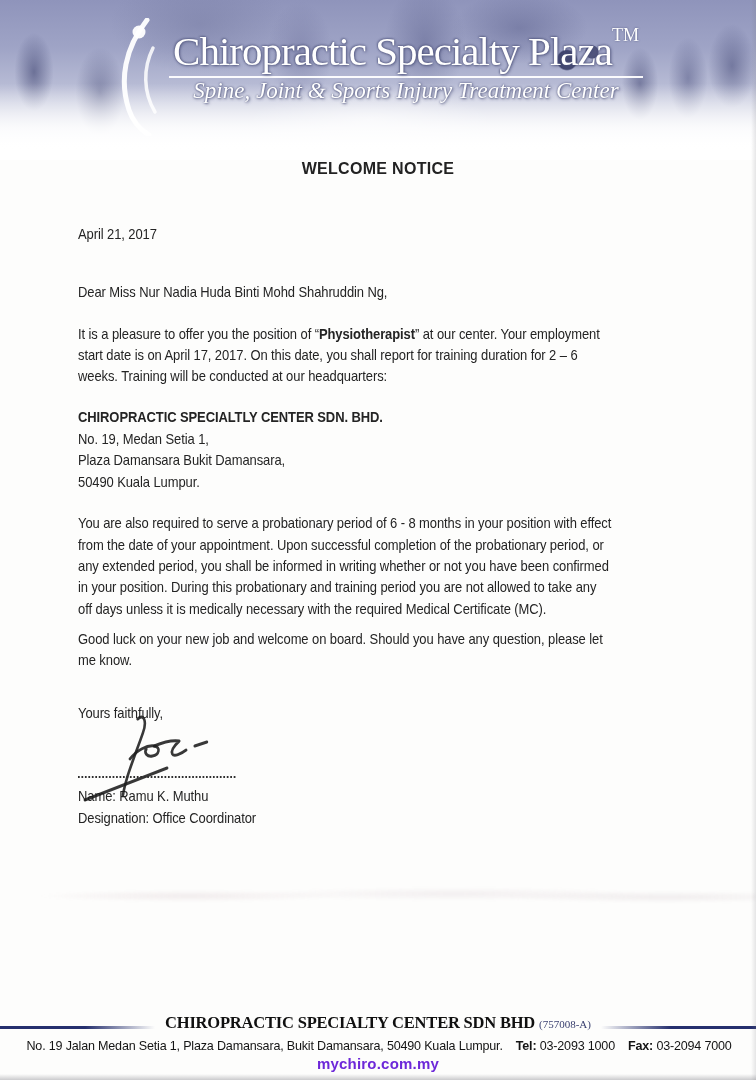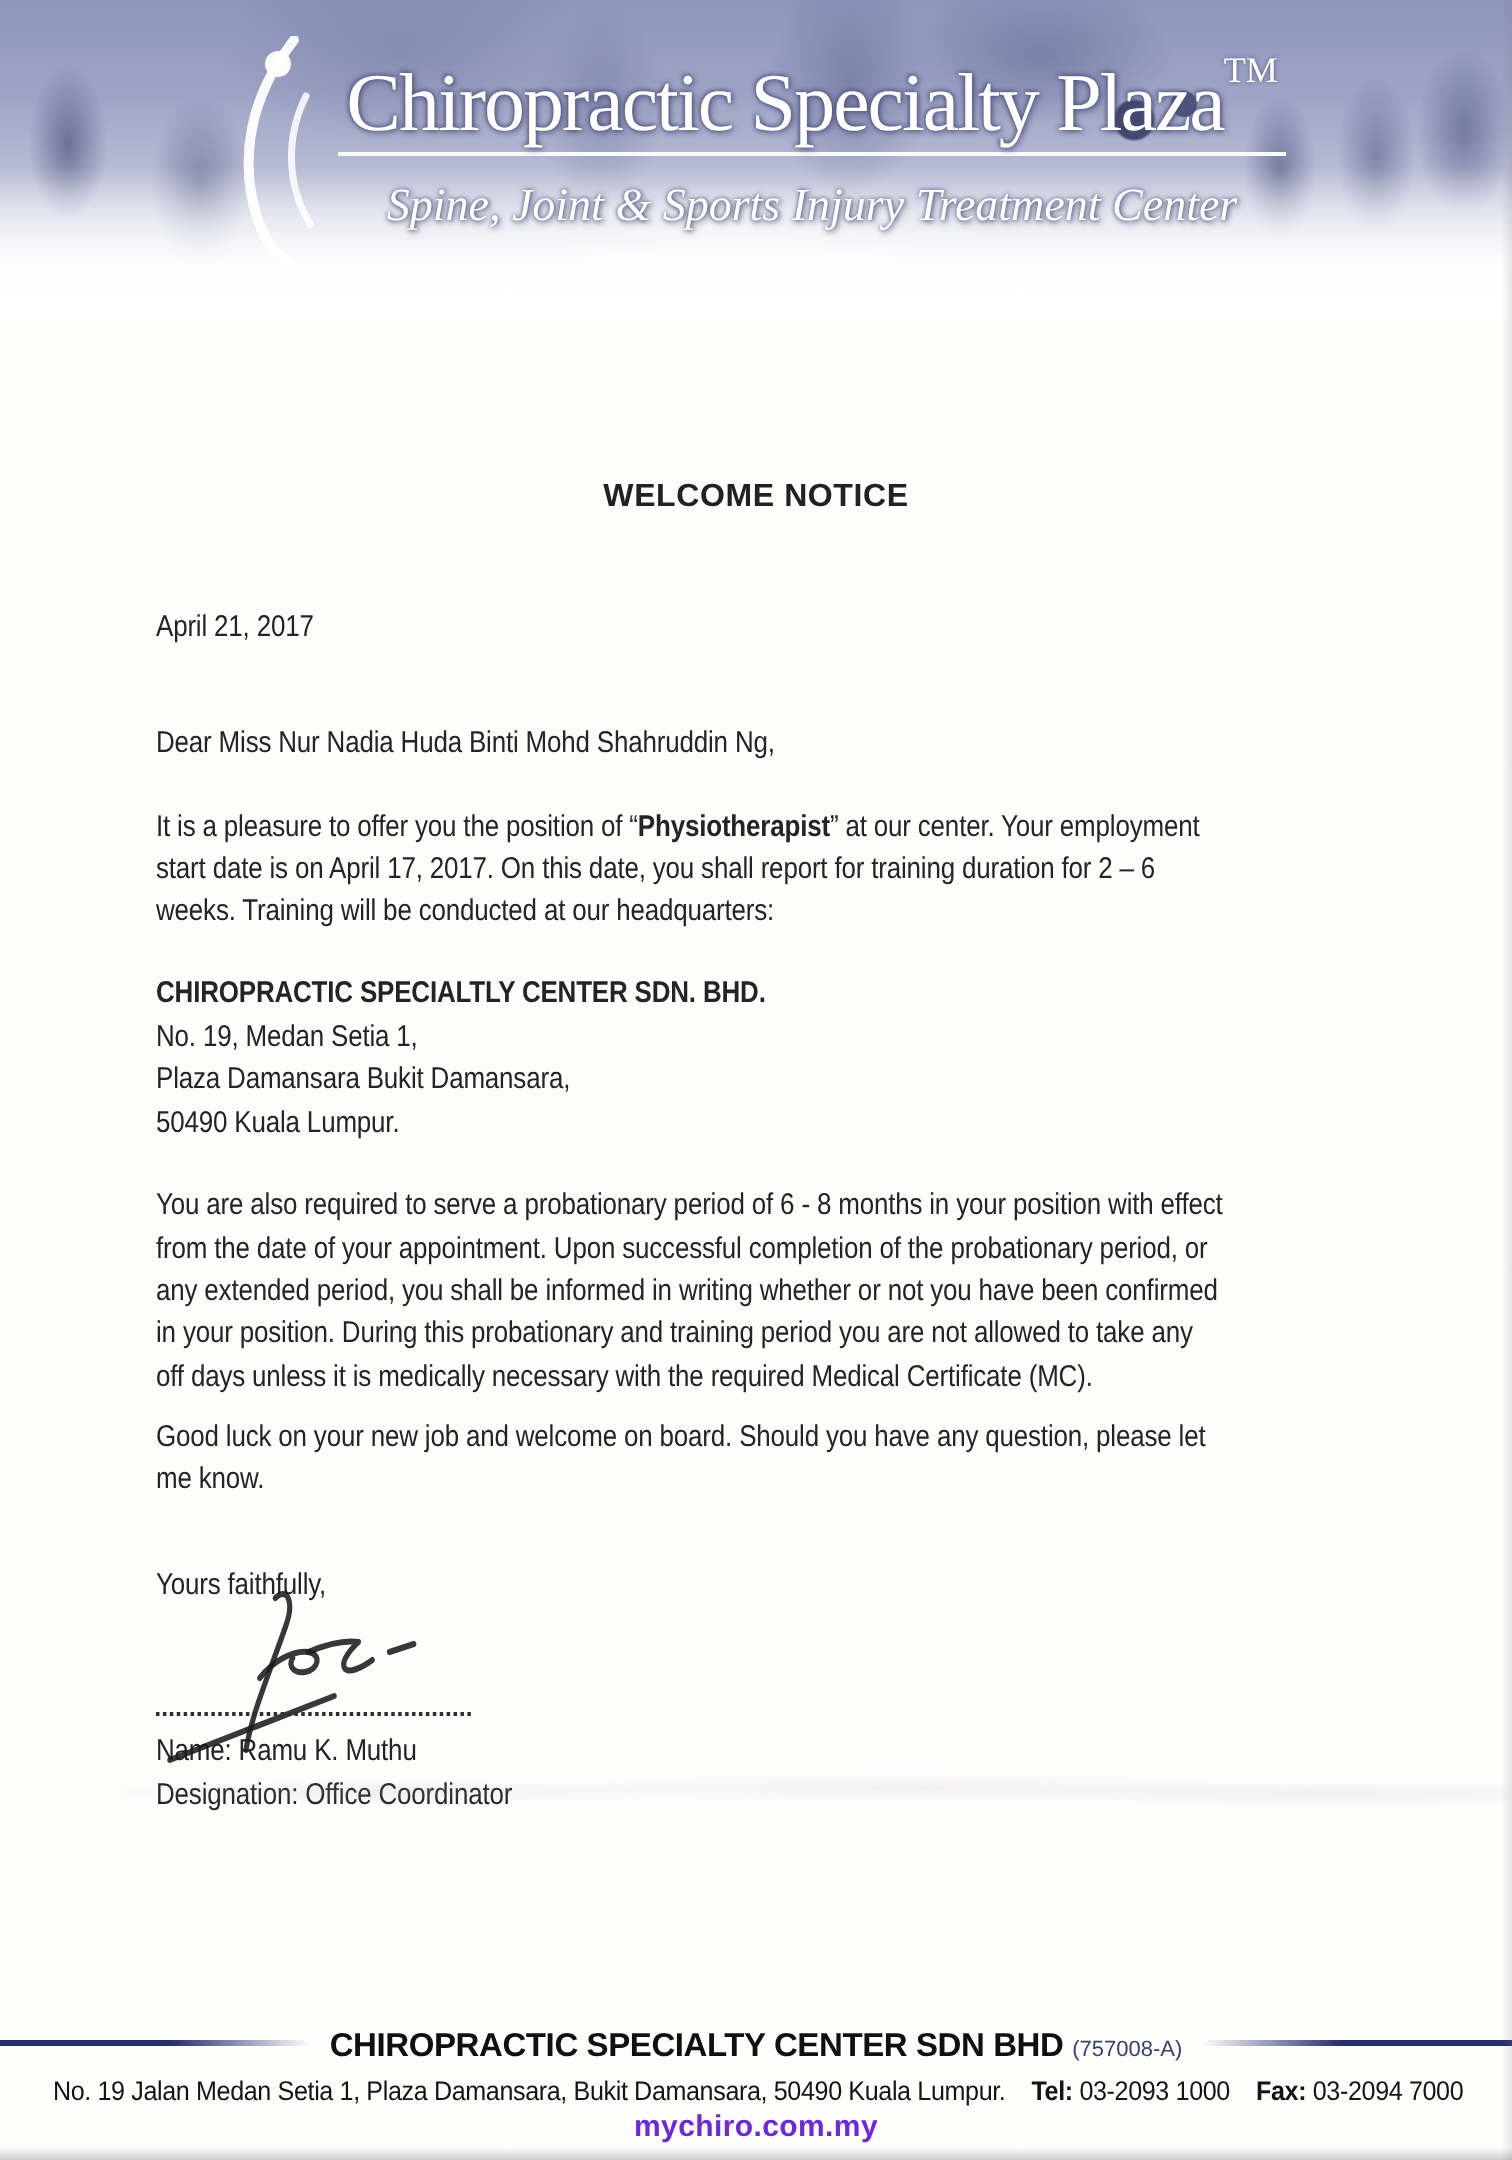--- a/index.html
+++ b/index.html
@@ -62,7 +62,7 @@
     font-size: 23px; font-weight: 500;
     color: #ffffff;
     text-shadow: 0 0 2px rgba(74,79,120,0.95), 1px 1px 3px rgba(74,79,120,0.8);
-    margin-top: 12px;
+    margin-top: 0;
   }
 
   

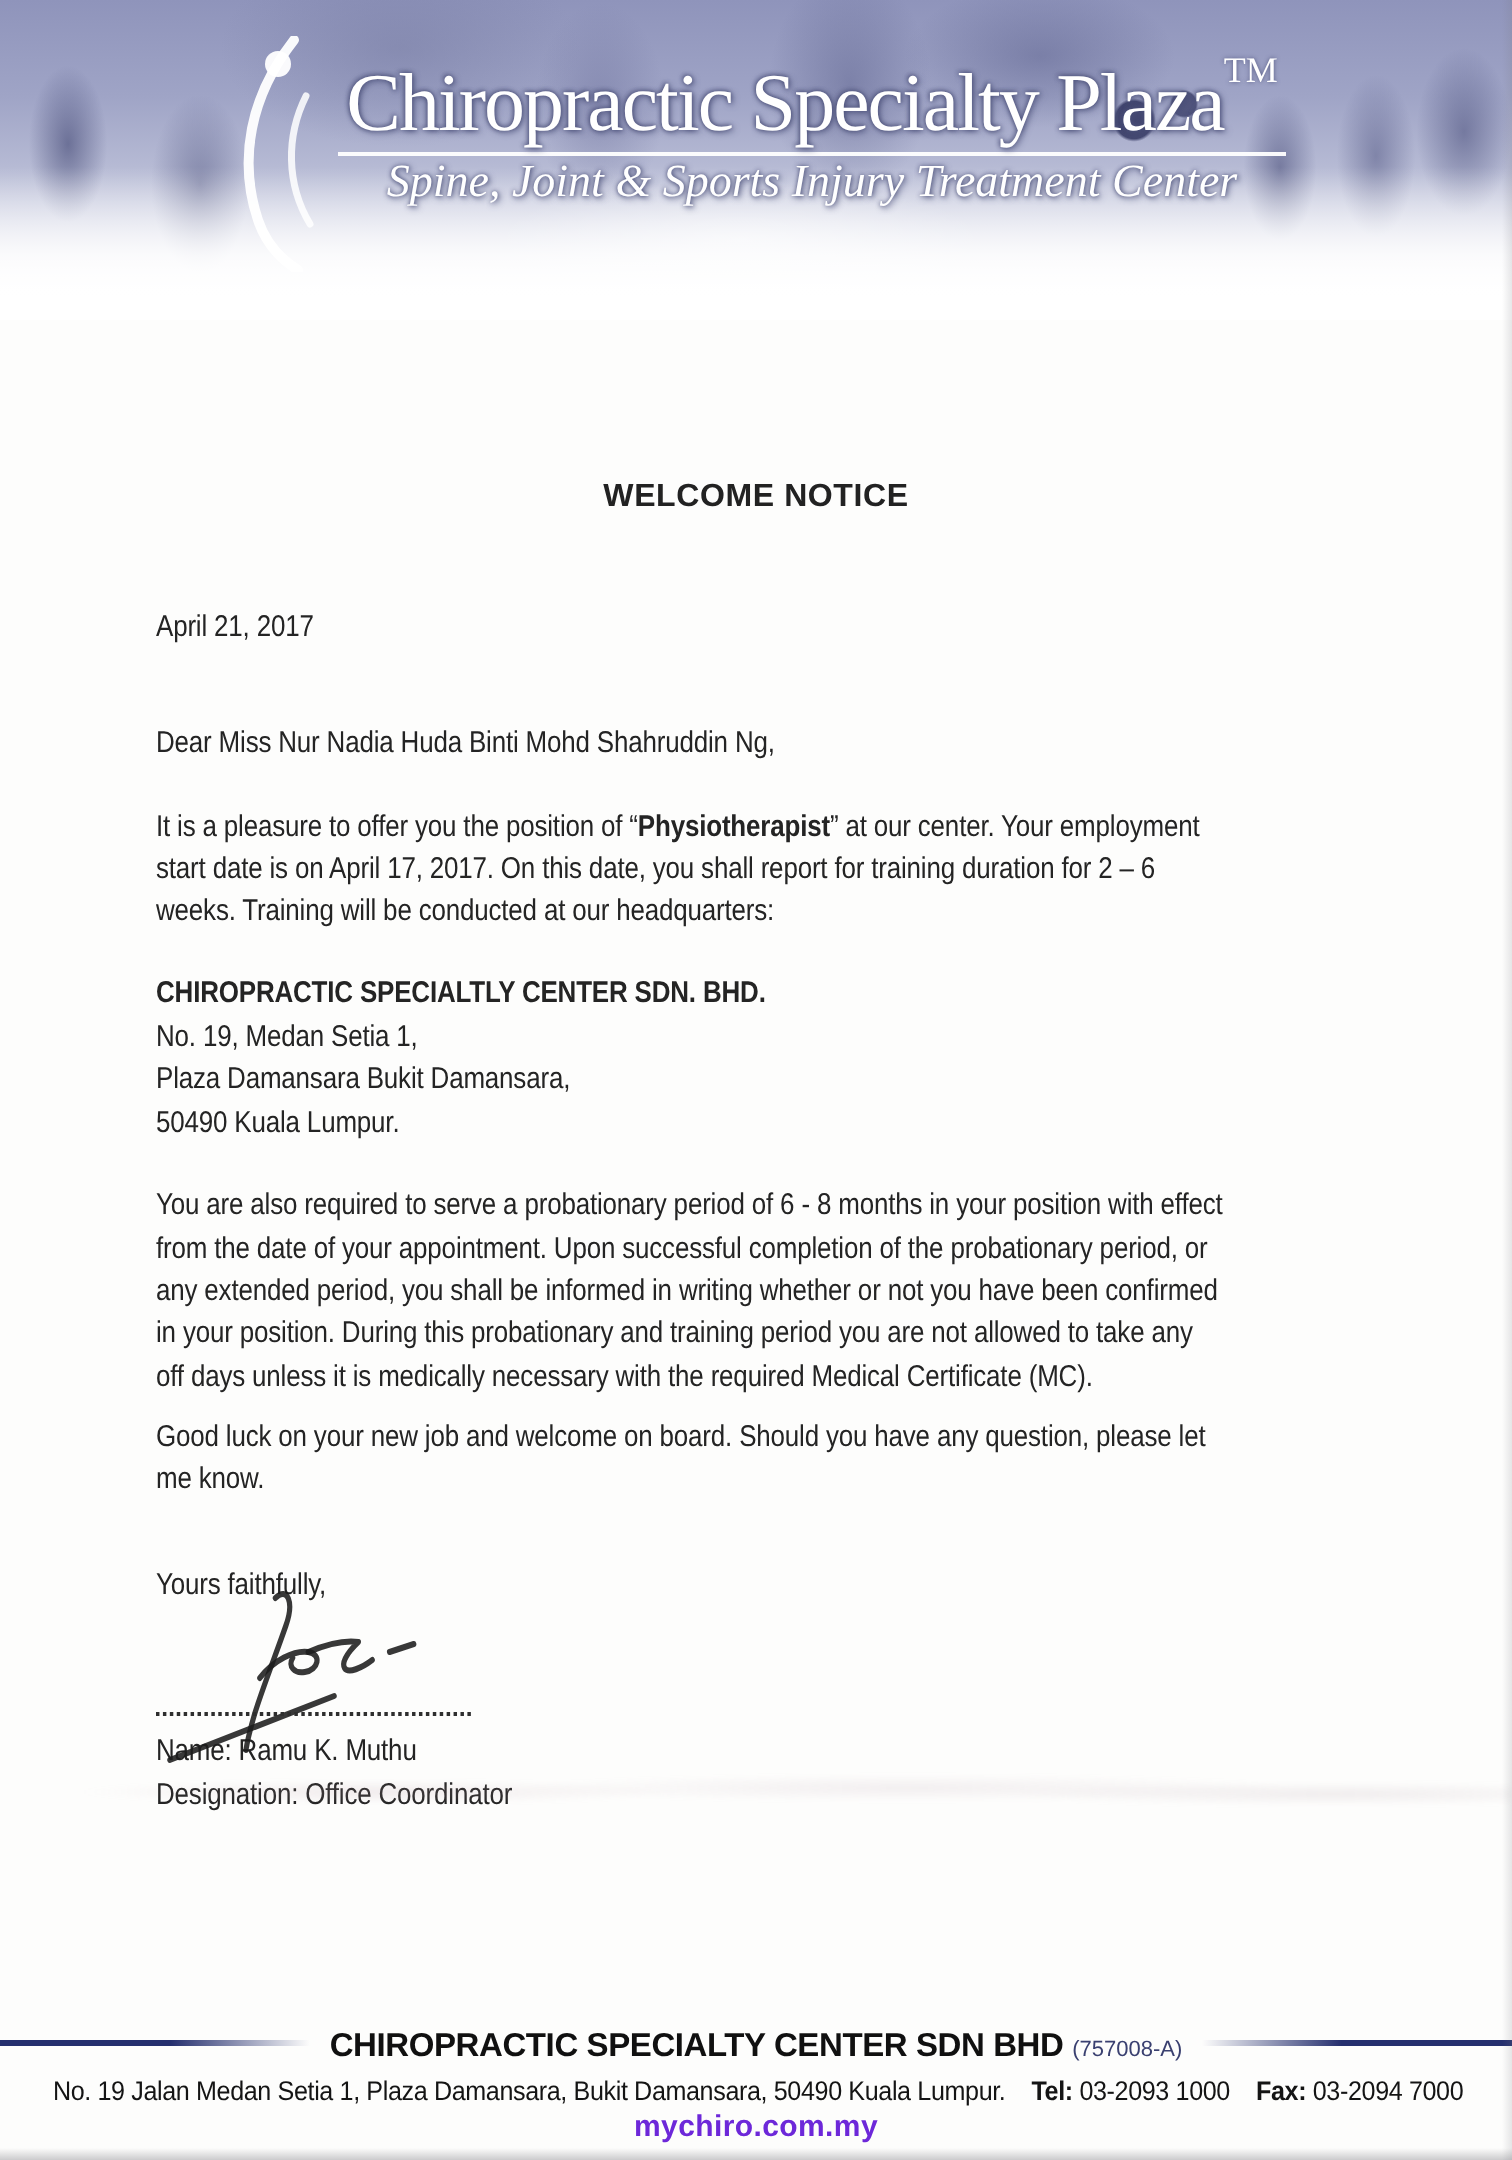--- a/index.html
+++ b/index.html
@@ -67,7 +67,6 @@
 
   
   .notice-title {
-    margin-top: 80px;
     text-align: center;
     font-size: 16px; font-weight: bold;
     letter-spacing: 0.3px;

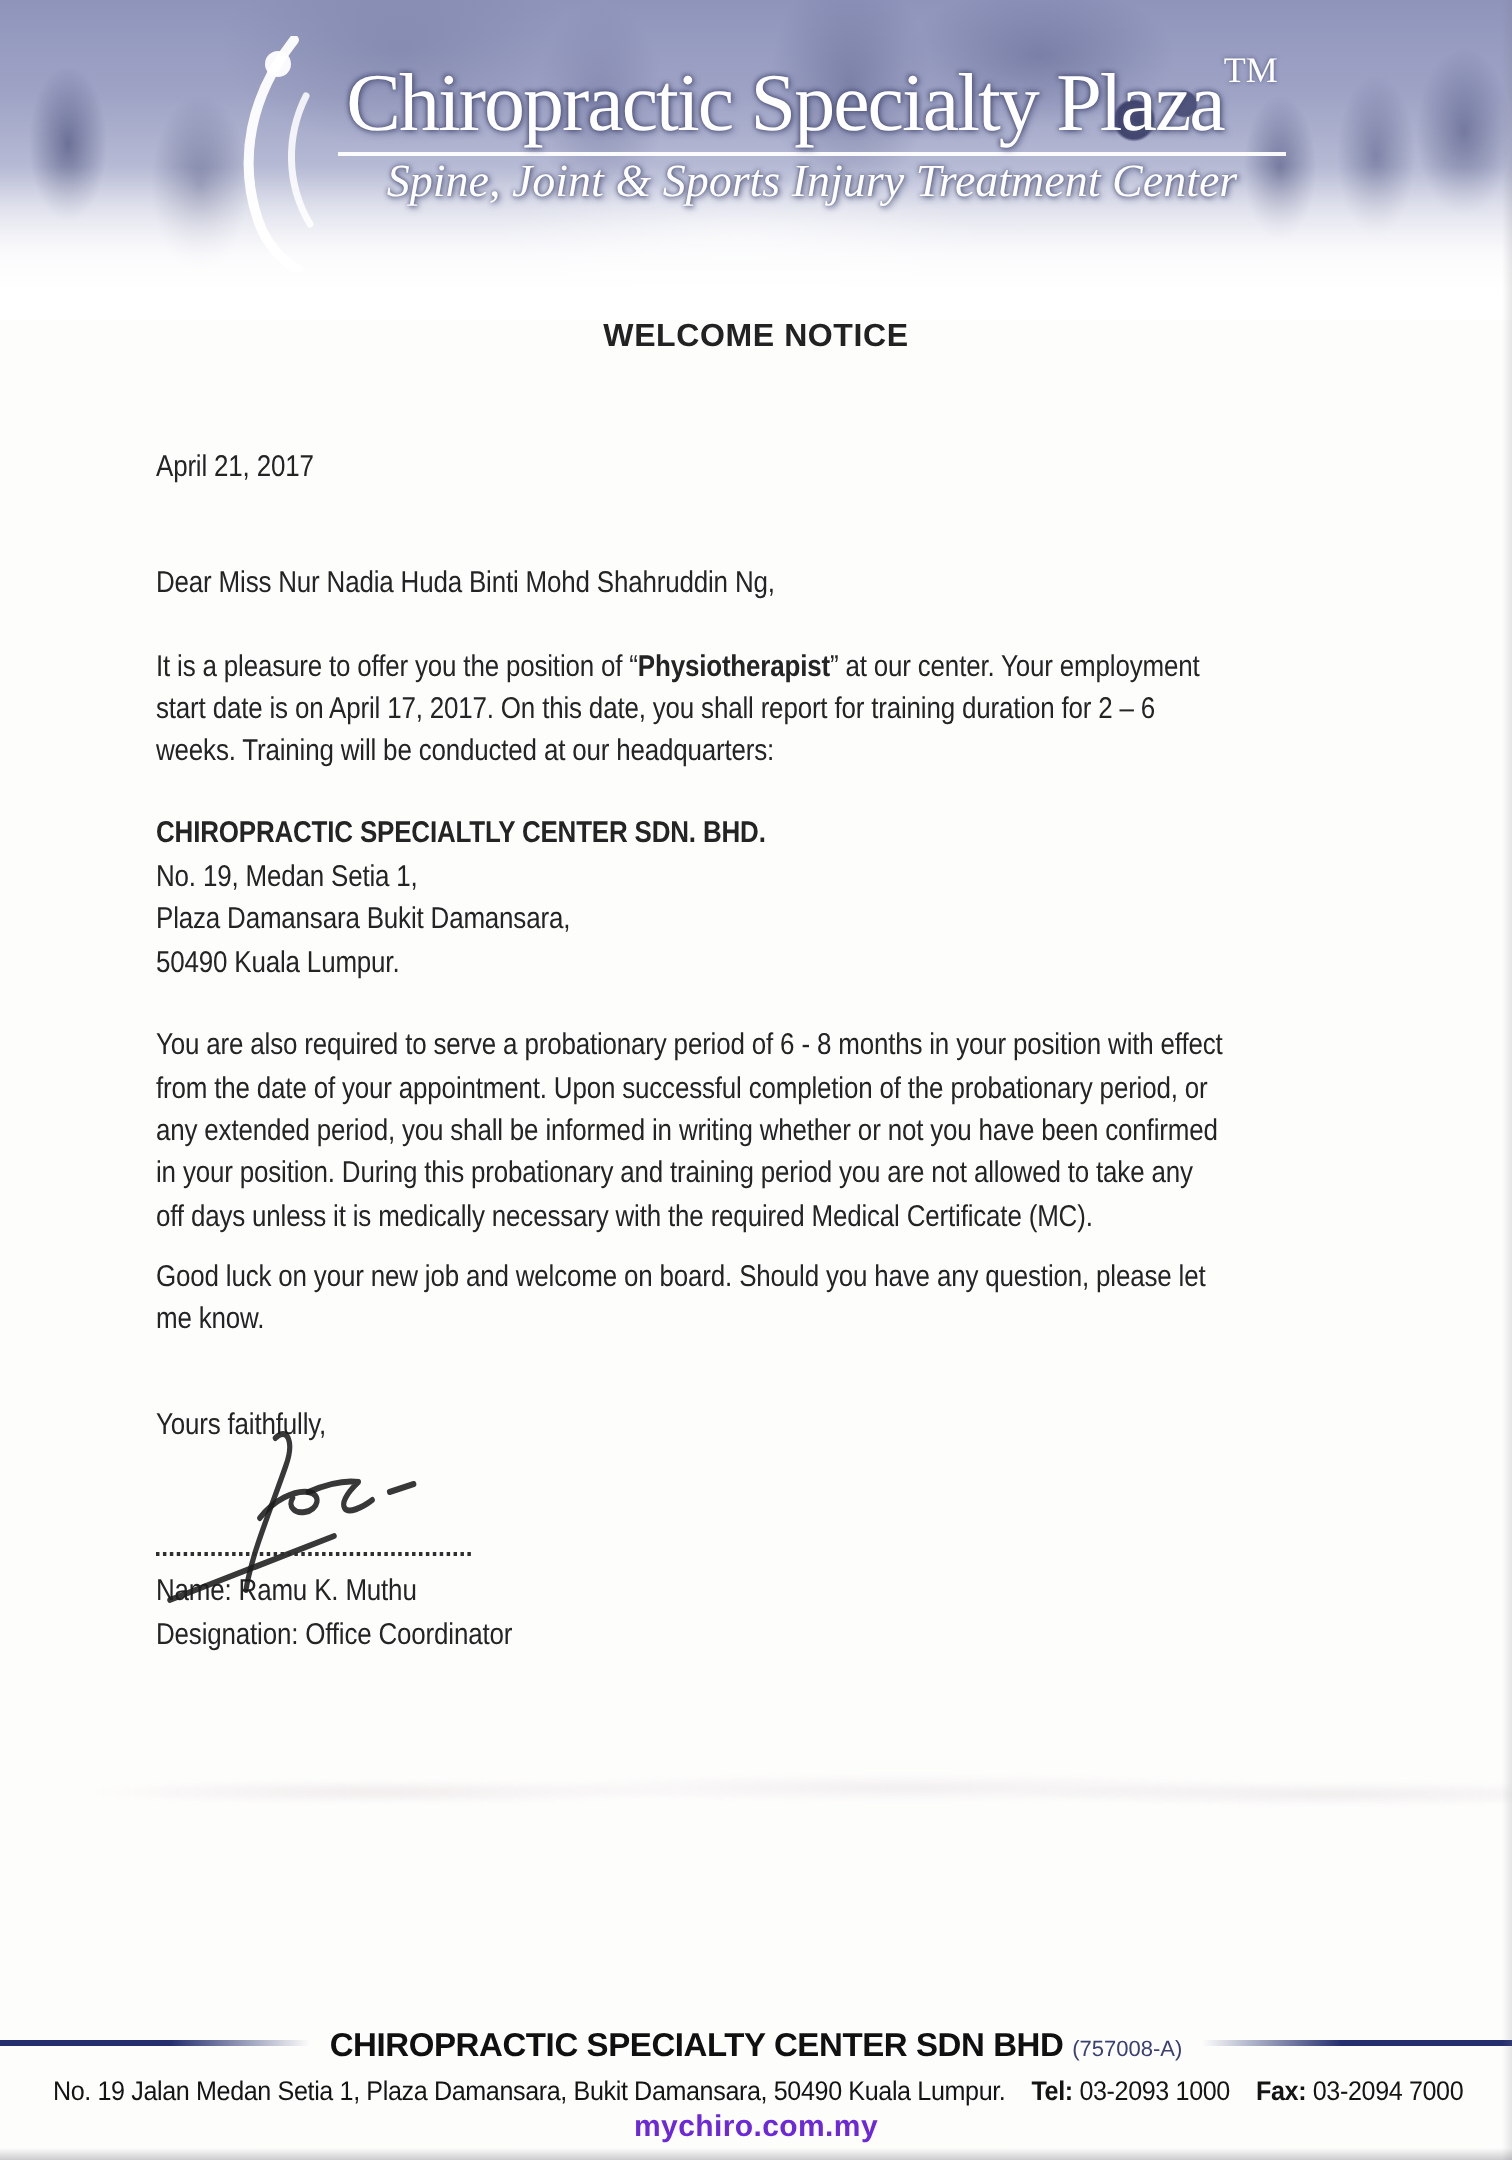--- a/index.html
+++ b/index.html
@@ -124,7 +124,7 @@
     text-align: center;
   }
   .footer-company-row {
-    display: flex; align-items: center; justify-content: center;
+    display: flex; align-items: flex-end; justify-content: center; font-family: Liberation Serif, serif;
   }
   .footer-rule { flex: 1 1 auto; height: 3px; margin-bottom: 4px; }
   .footer-rule.left {

